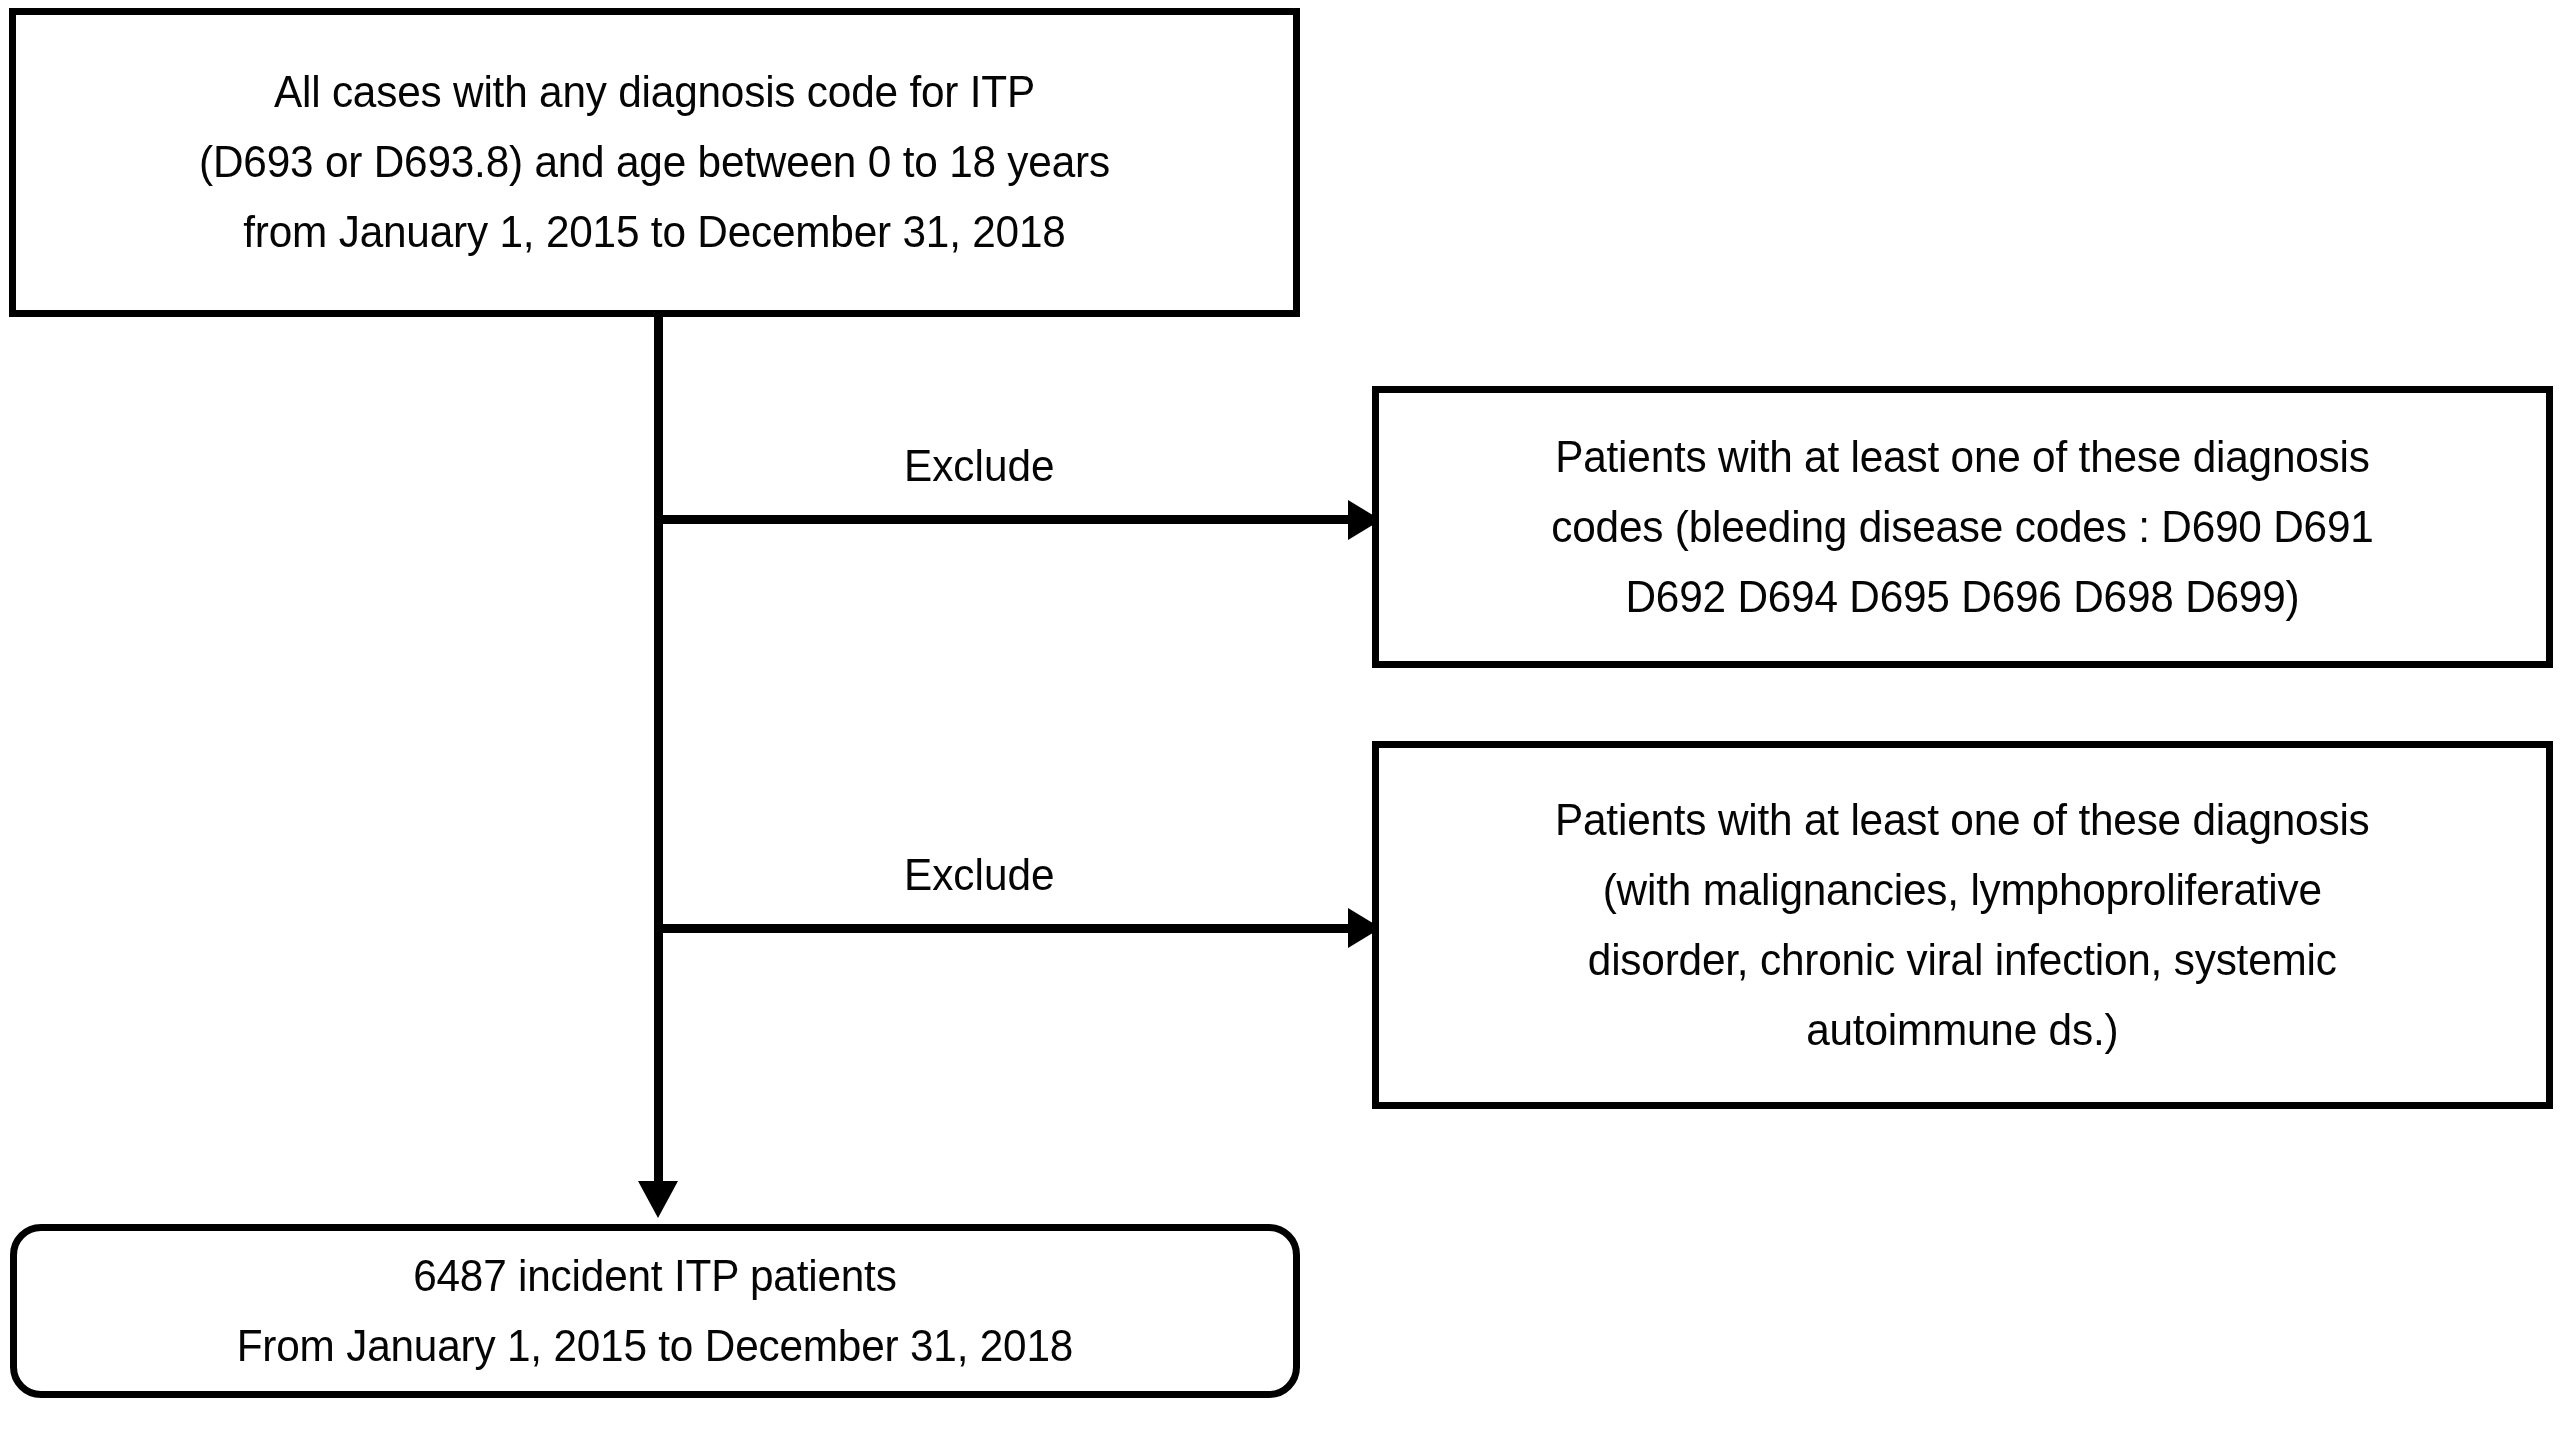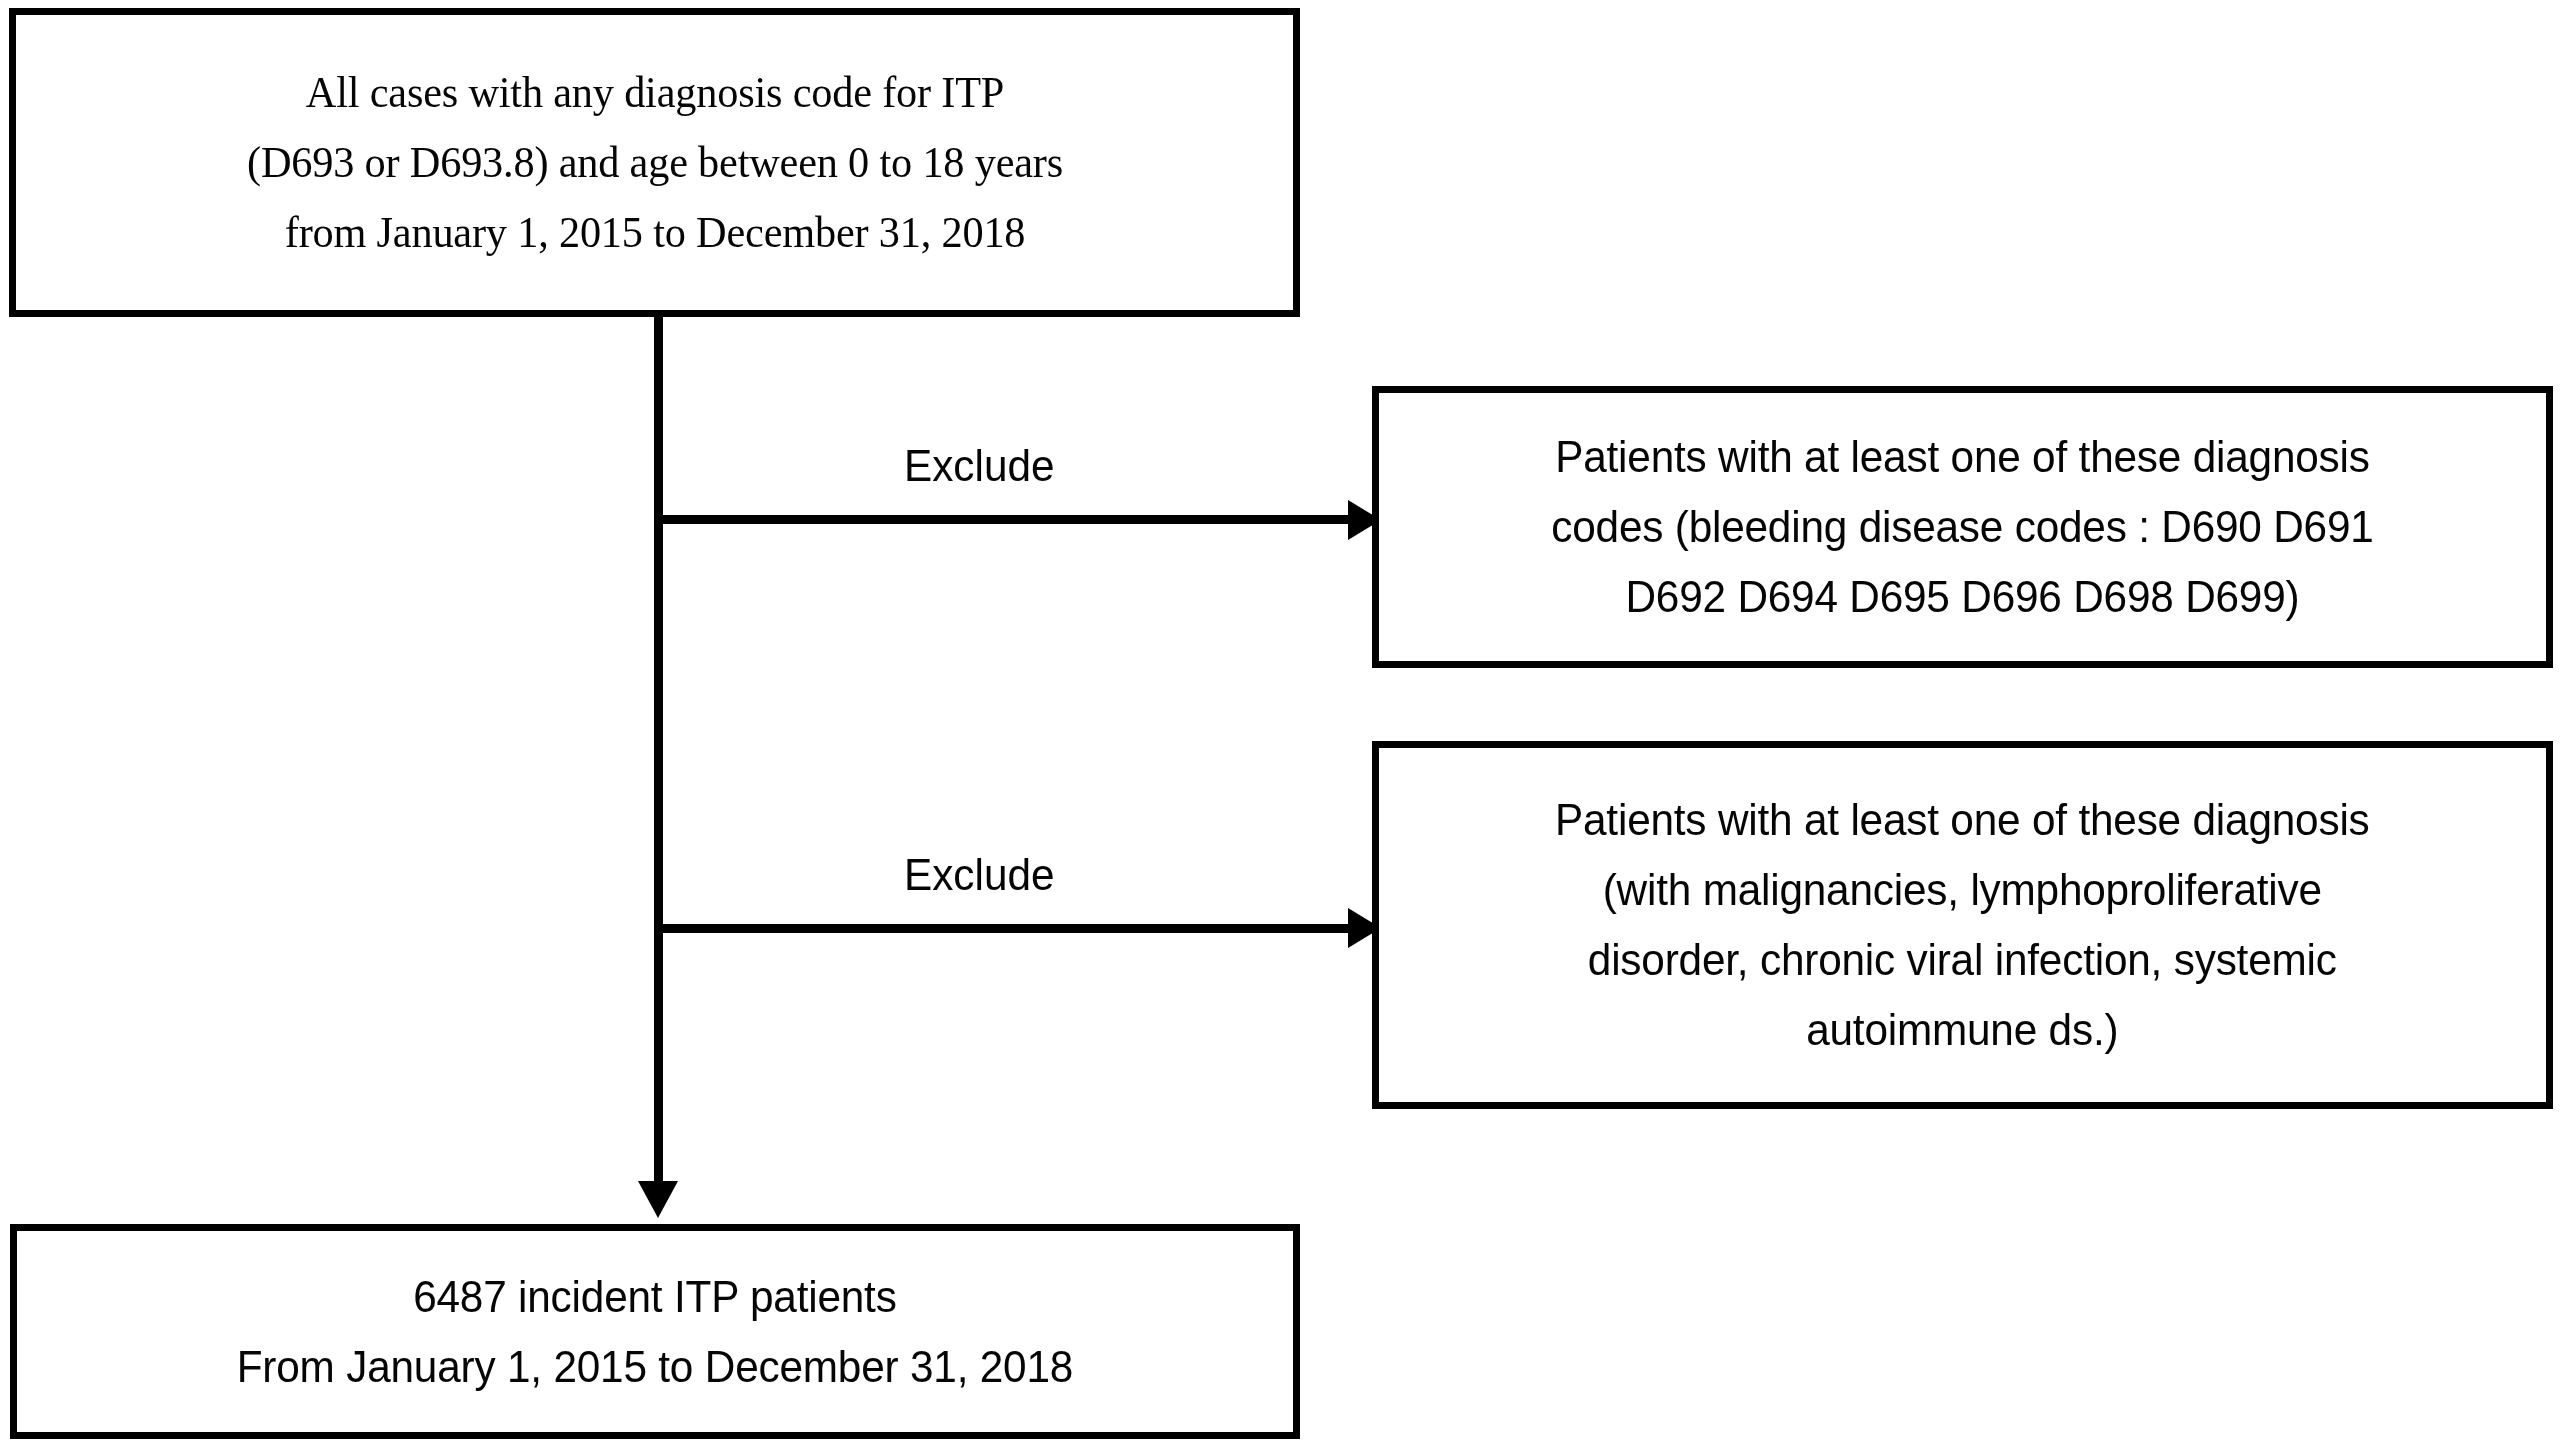--- a/index.html
+++ b/index.html
@@ -42,7 +42,7 @@
     padding: 0 11px;
   }
 
-  #box-cohort      { left: 9.3px;   top: 7.8px;   width: 1291px; height: 309px; font-family: Liberation Serif, serif; }
+  #box-cohort      { left: 9.3px;   top: 7.8px;   width: 1291px; height: 309px; }
   #box-exclude-1   { left: 1372px; top: 386px;  width: 1181px; height: 282px; }
   #box-exclude-2   { left: 1372px; top: 741px;  width: 1181px; height: 368px; }
   #box-final       { left: 10px;   top: 1224px; width: 1290px; height: 215px; }

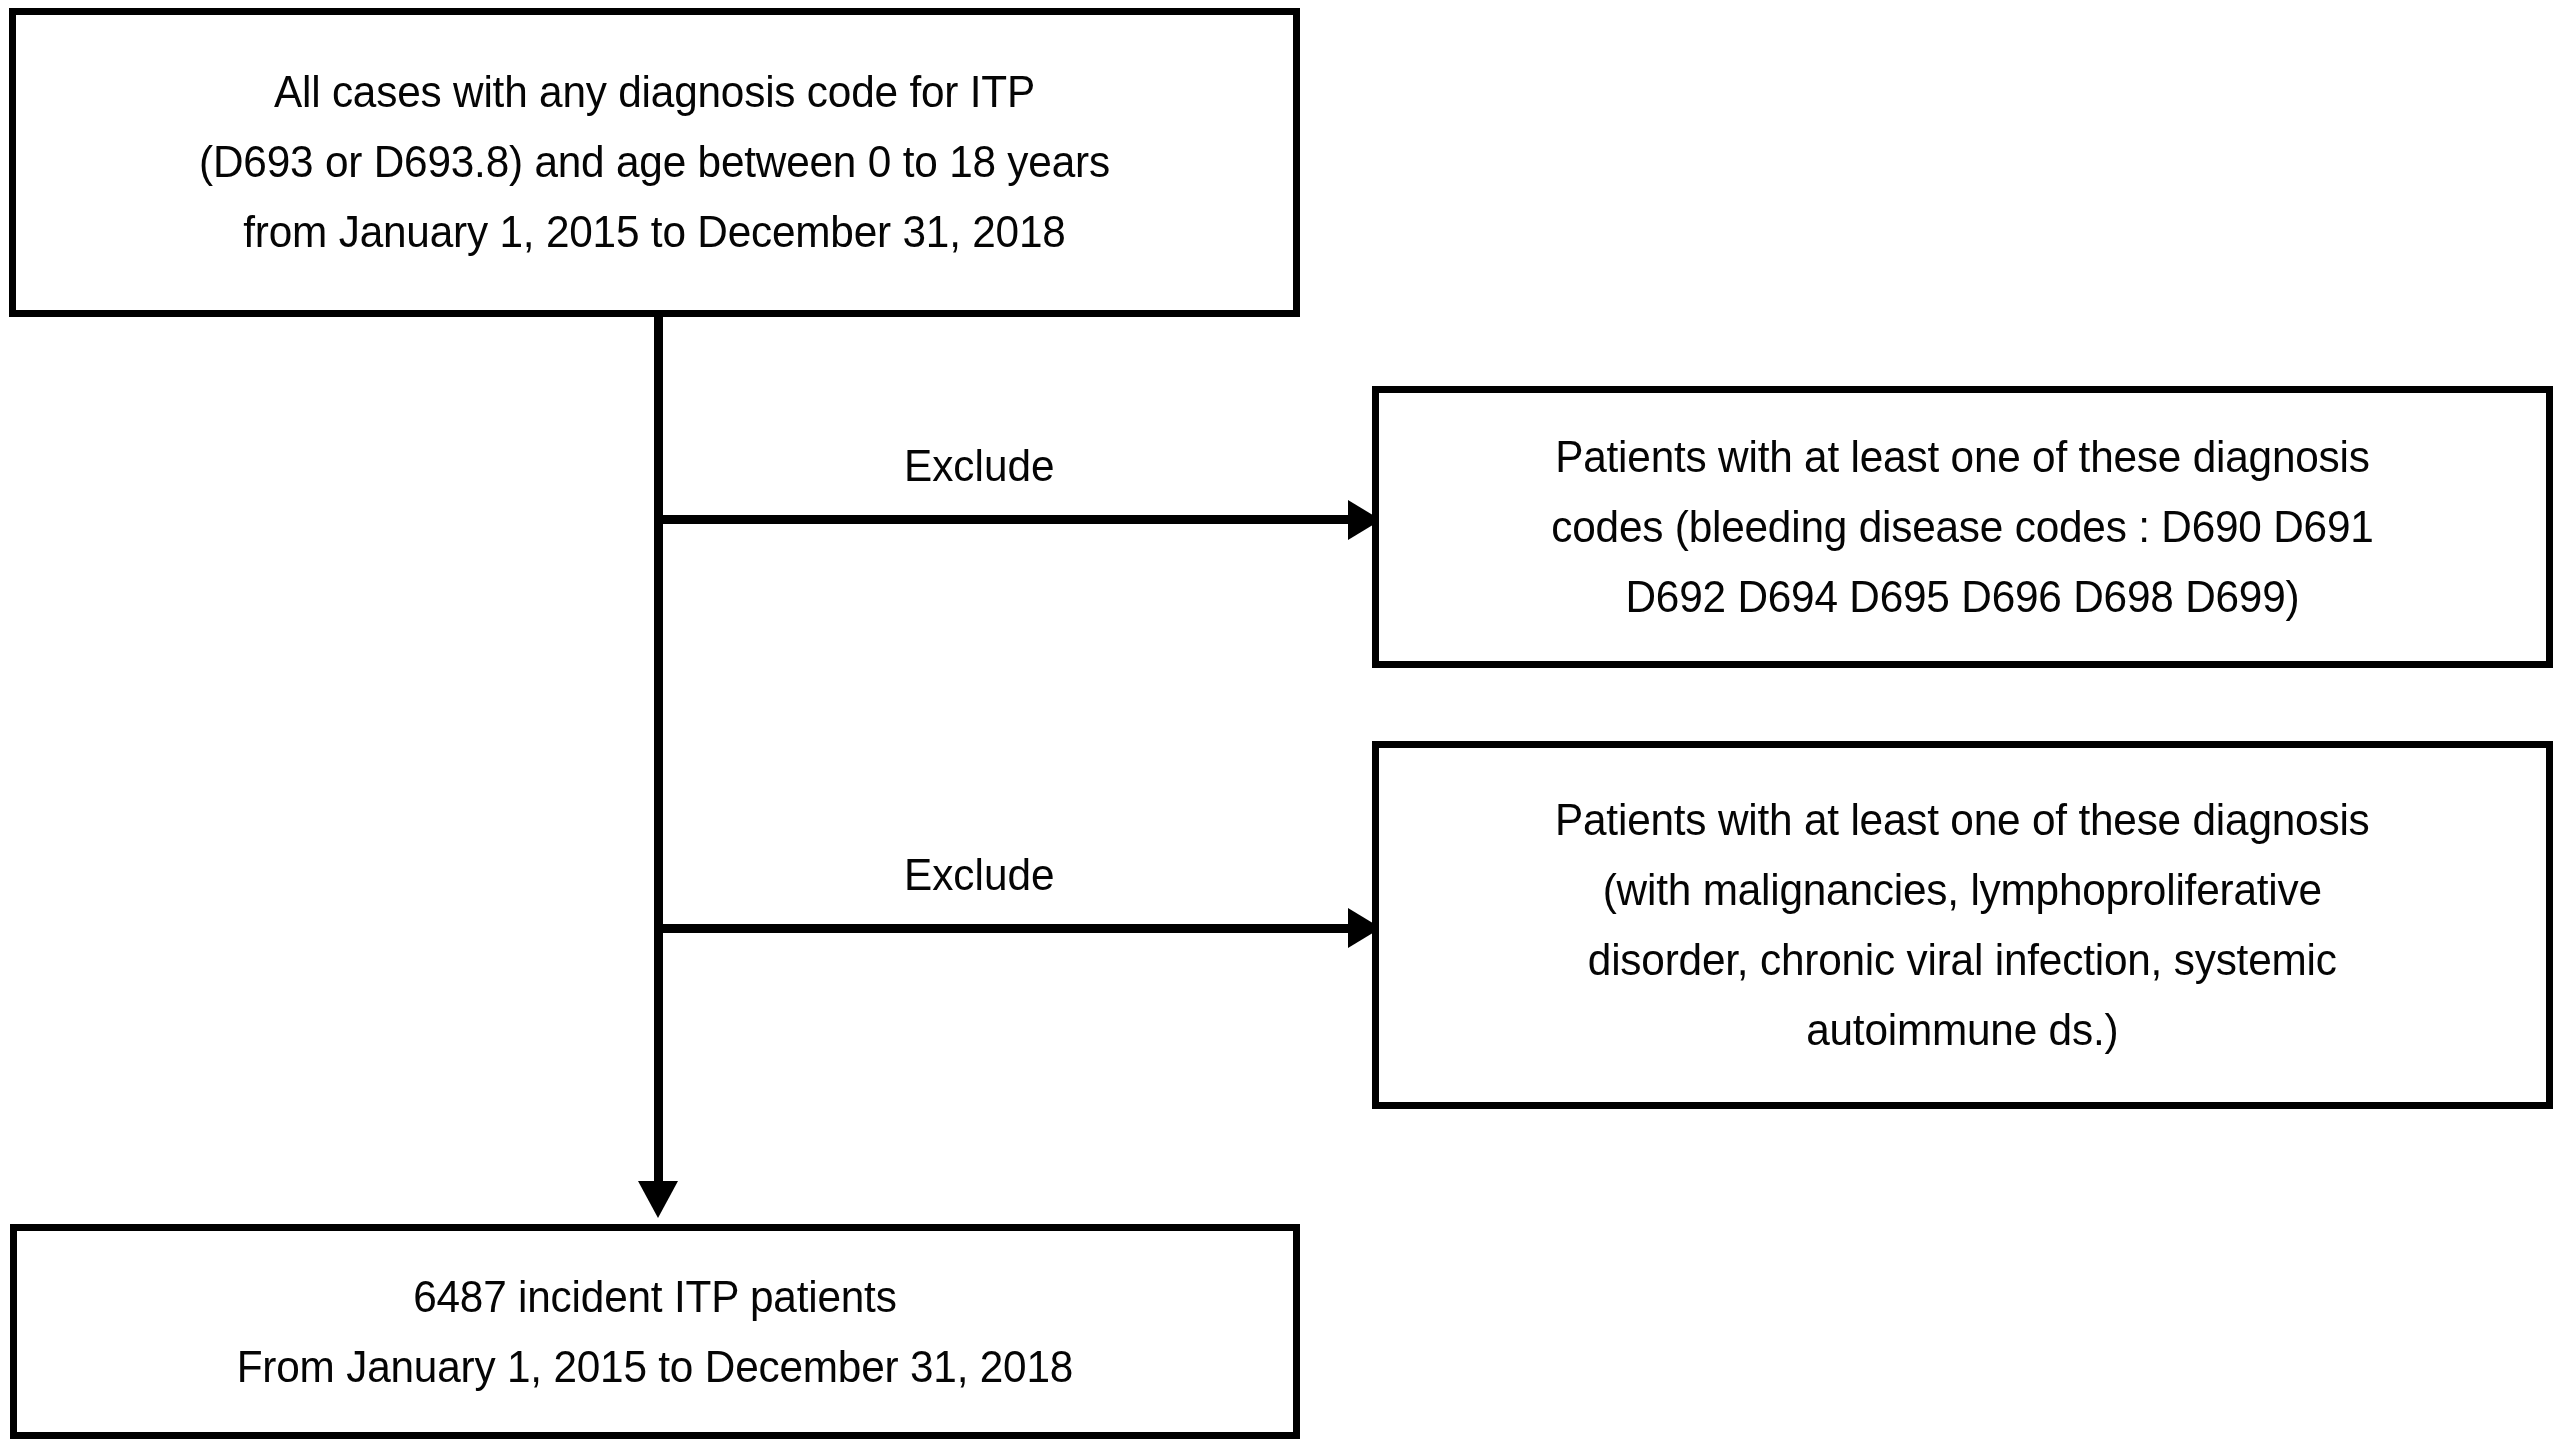--- a/index.html
+++ b/index.html
@@ -45,7 +45,7 @@
   #box-cohort      { left: 9.3px;   top: 7.8px;   width: 1291px; height: 309px; }
   #box-exclude-1   { left: 1372px; top: 386px;  width: 1181px; height: 282px; }
   #box-exclude-2   { left: 1372px; top: 741px;  width: 1181px; height: 368px; }
-  #box-final       { left: 10px;   top: 1224px; width: 1290px; height: 215px; }
+  #box-final       { left: 10px;   top: 1224px; width: 1290px; height: 174px; border-radius: 31px; }
 
   
   .conn {

